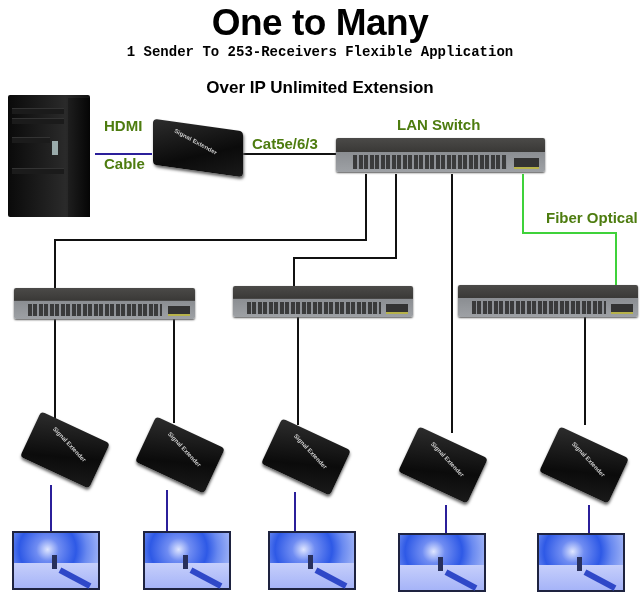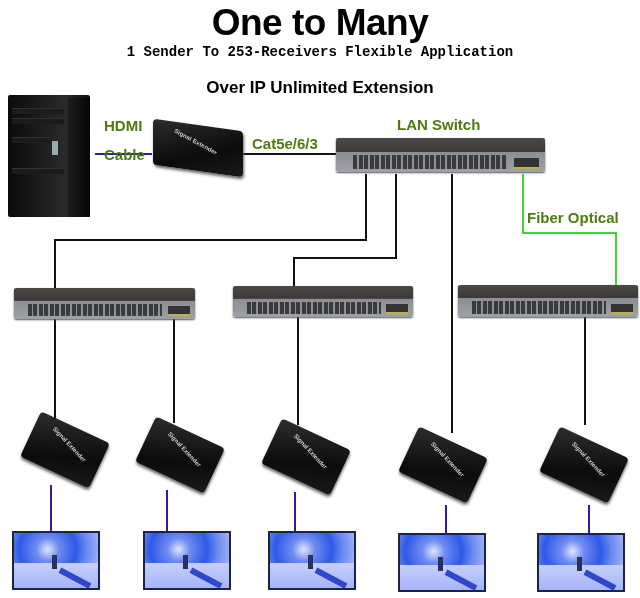--- a/index.html
+++ b/index.html
@@ -69,7 +69,7 @@
 <div class="abs pc-bay" style="top:168px"></div>
 
 <div class="abs lbl" style="left:104px;top:117px">HDMI</div>
-<div class="abs lbl" style="left:104px;top:146px">Cable</div>
+<div class="abs lbl" style="left:104px;top:155px">Cable</div>
 <div class="abs lbl" style="left:252px;top:135px">Cat5e/6/3</div>
 <div class="abs lbl" style="left:397px;top:116px">LAN Switch</div>
 <div class="abs lbl" style="left:527px;top:209px">Fiber Optical</div>

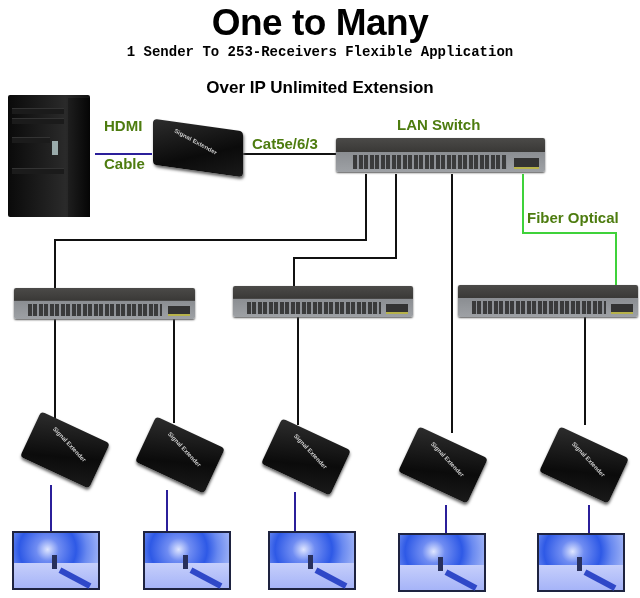--- a/index.html
+++ b/index.html
@@ -72,7 +72,7 @@
 <div class="abs lbl" style="left:104px;top:155px">Cable</div>
 <div class="abs lbl" style="left:252px;top:135px">Cat5e/6/3</div>
 <div class="abs lbl" style="left:397px;top:116px">LAN Switch</div>
-<div class="abs lbl" style="left:527px;top:209px">Fiber Optical</div>
+<div class="abs lbl" style="left:546px;top:209px">Fiber Optical</div>
 
 <div class="abs ext" style="left:153px;top:125px;width:90px;height:46px;transform:skewY(8deg)">
   <span class="brand">Signal Extender</span>

